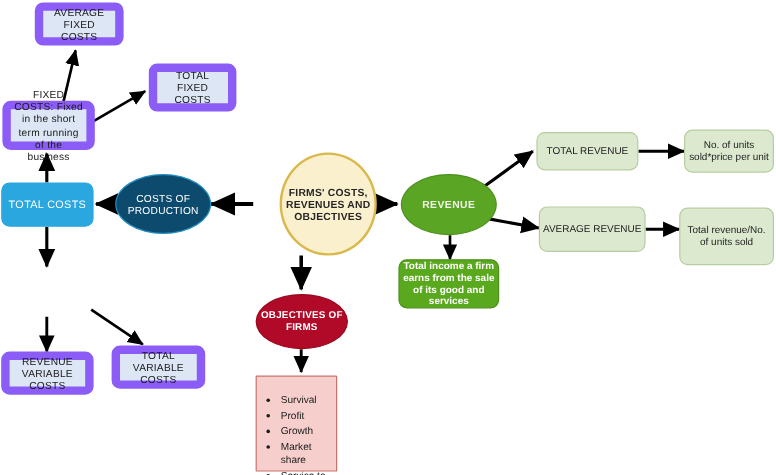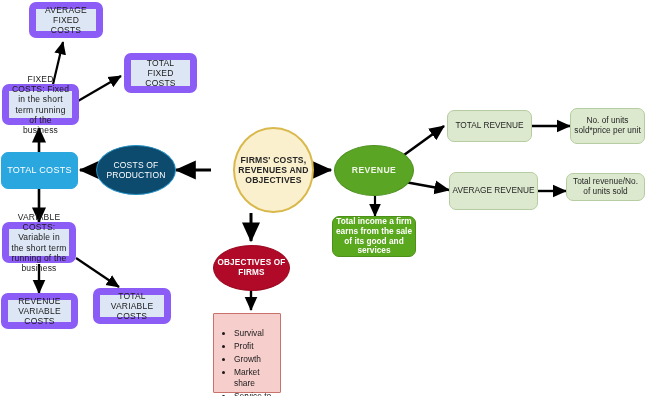--- a/index.html
+++ b/index.html
@@ -237,7 +237,7 @@
     <span class="txt">AVERAGE REVENUE</span>
   </div>
 
-  <div class="node box-palegreen" style="left:566px; top:173px; width:79px; height:28px;">
+  <div class="node box-palegreen" style="left:566px; top:173px; width:79px; height:48px;">
     <span class="txt">Total revenue/No. of units sold</span>
   </div>
 

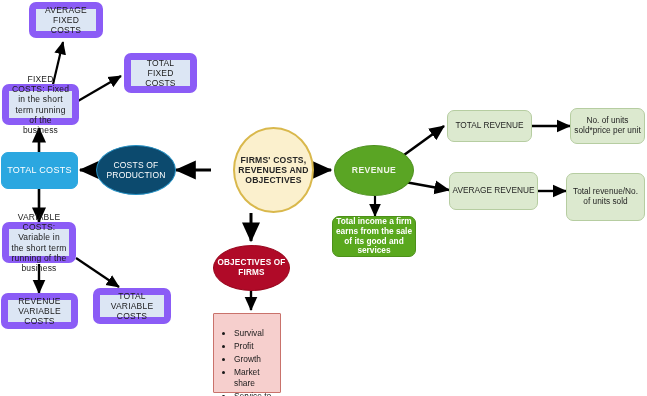--- a/index.html
+++ b/index.html
@@ -201,9 +201,6 @@
     <span class="txt">COSTS OF PRODUCTION</span>
   </div>
 
-  <div class="node box-lightblue" style="left:2px; top:222px; width:74px; height:41px;">
-    <span class="txt">VARIABLE COSTS: Variable in the short term running of the business</span>
-  </div>
 
   <div class="node box-lightblue" style="left:1px; top:293px; width:77px; height:36px;">
     <span class="txt">REVENUE VARIABLE COSTS</span>

